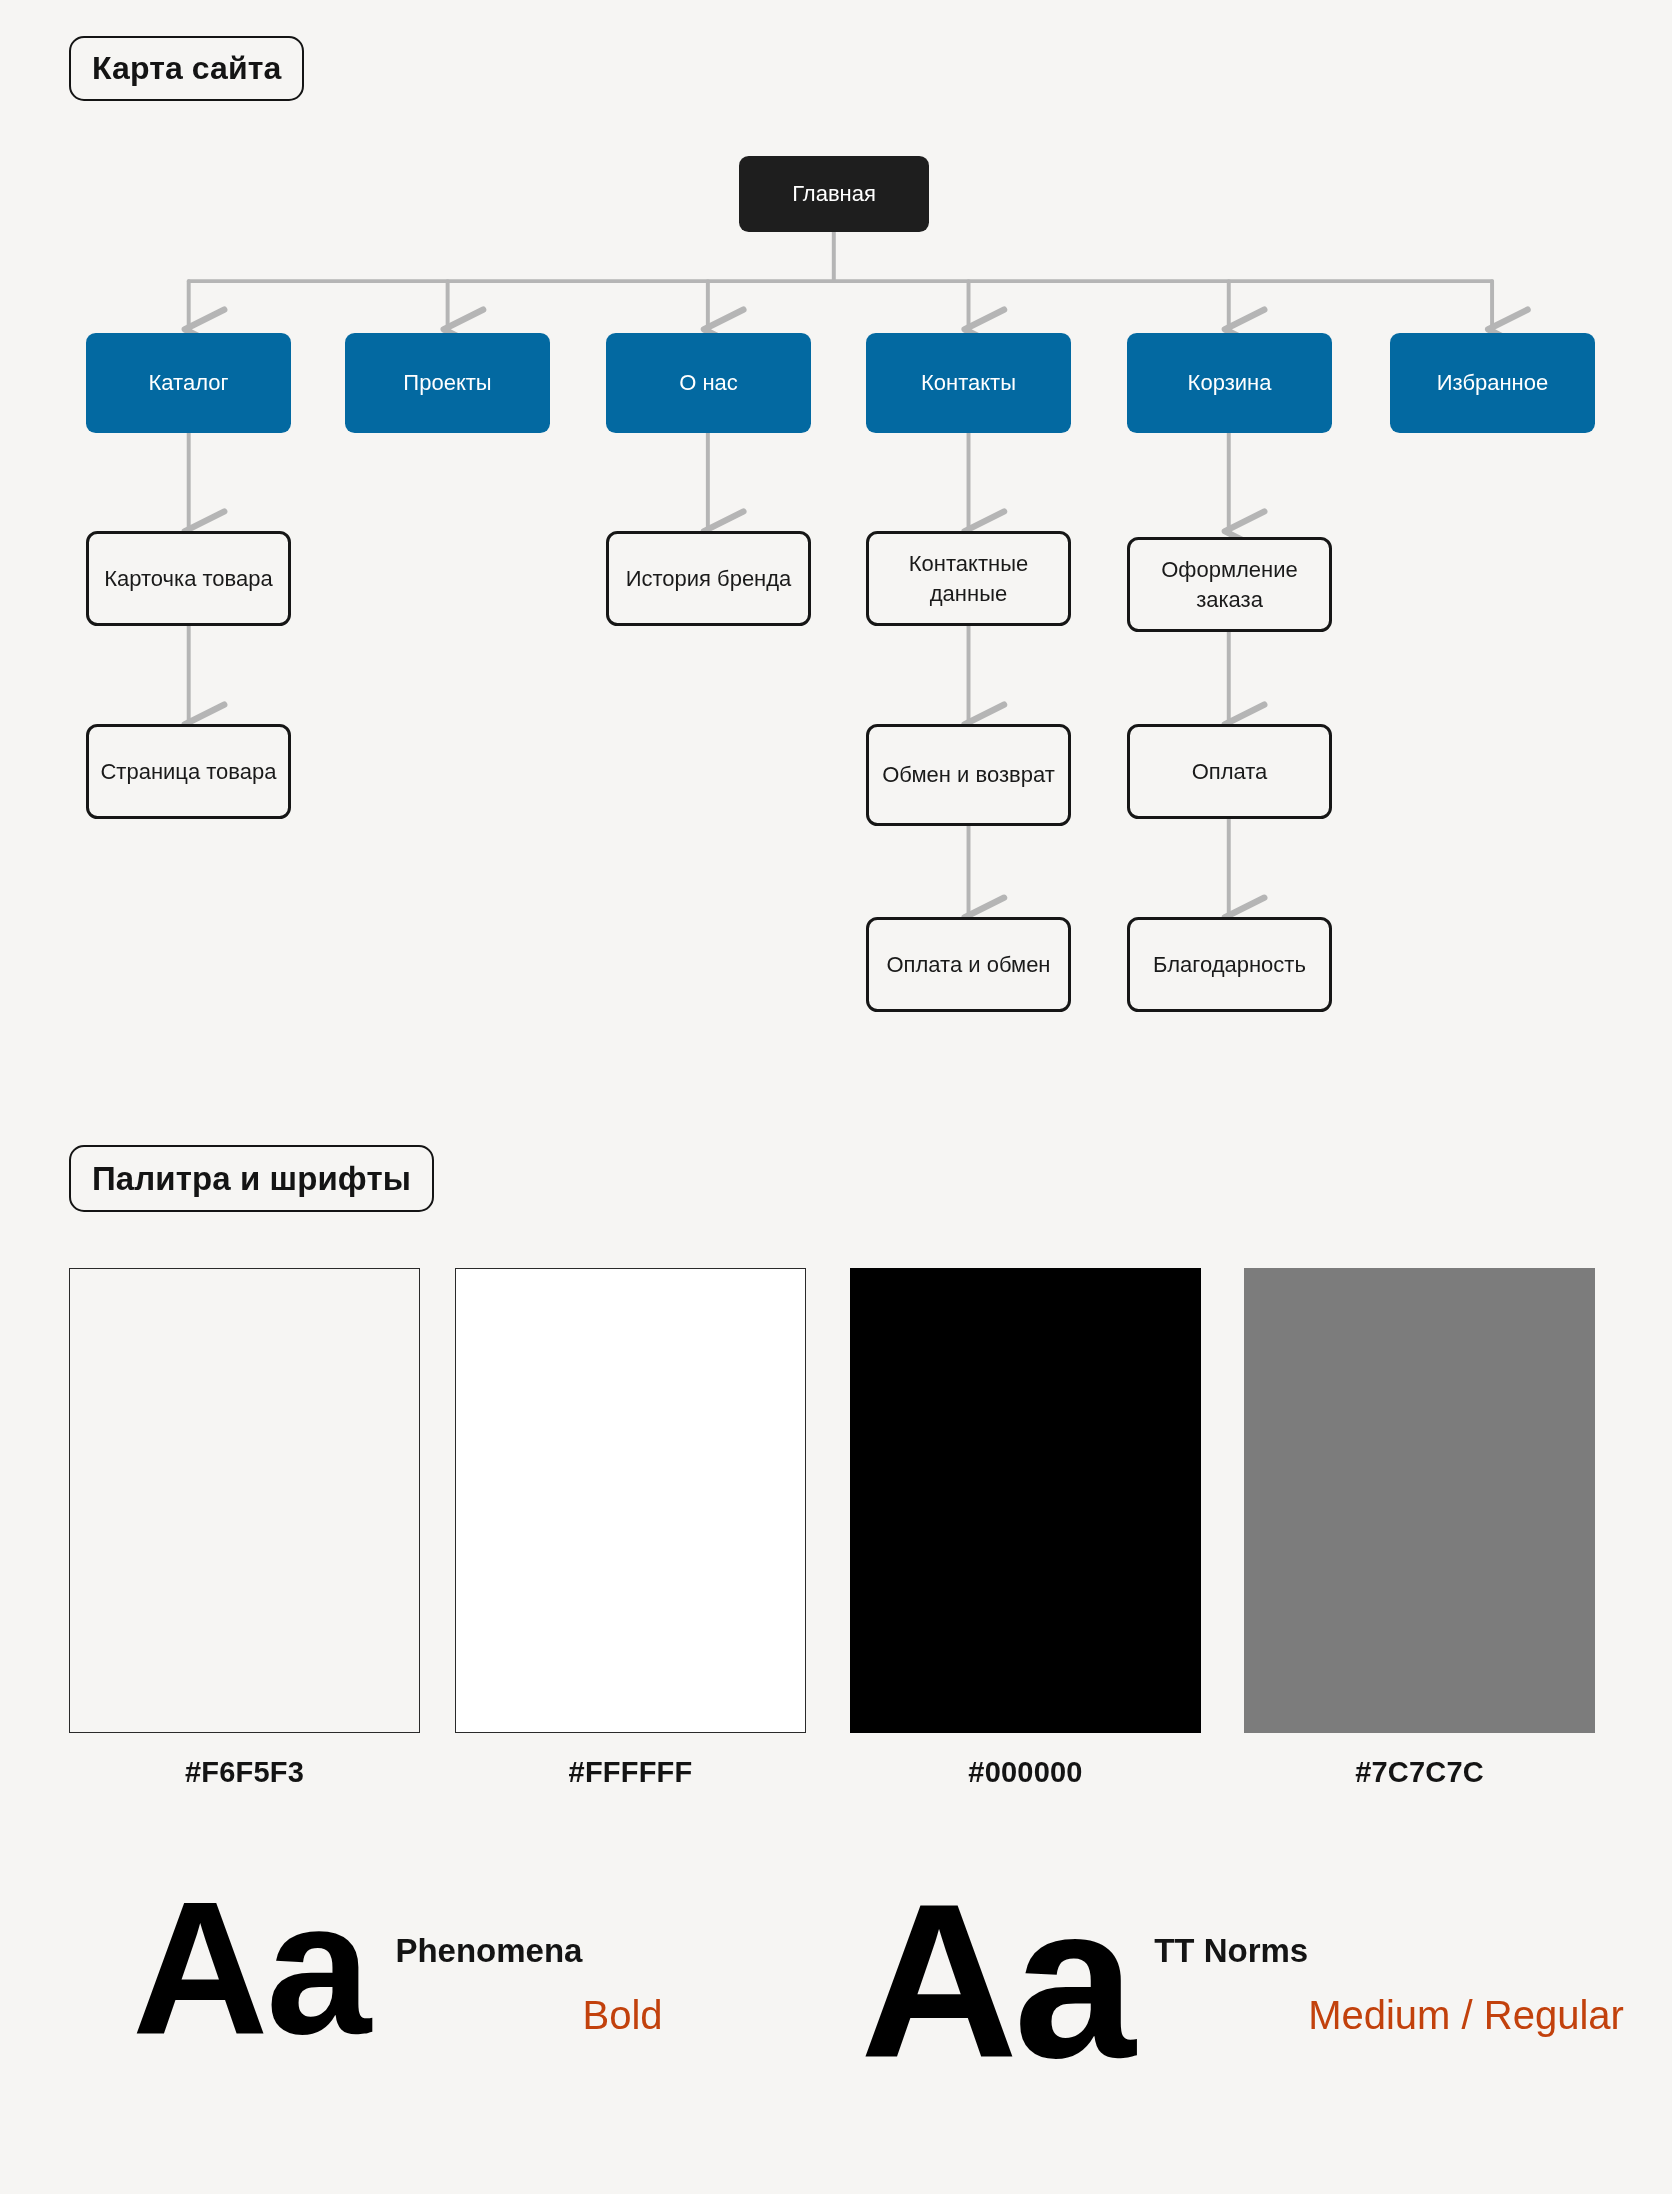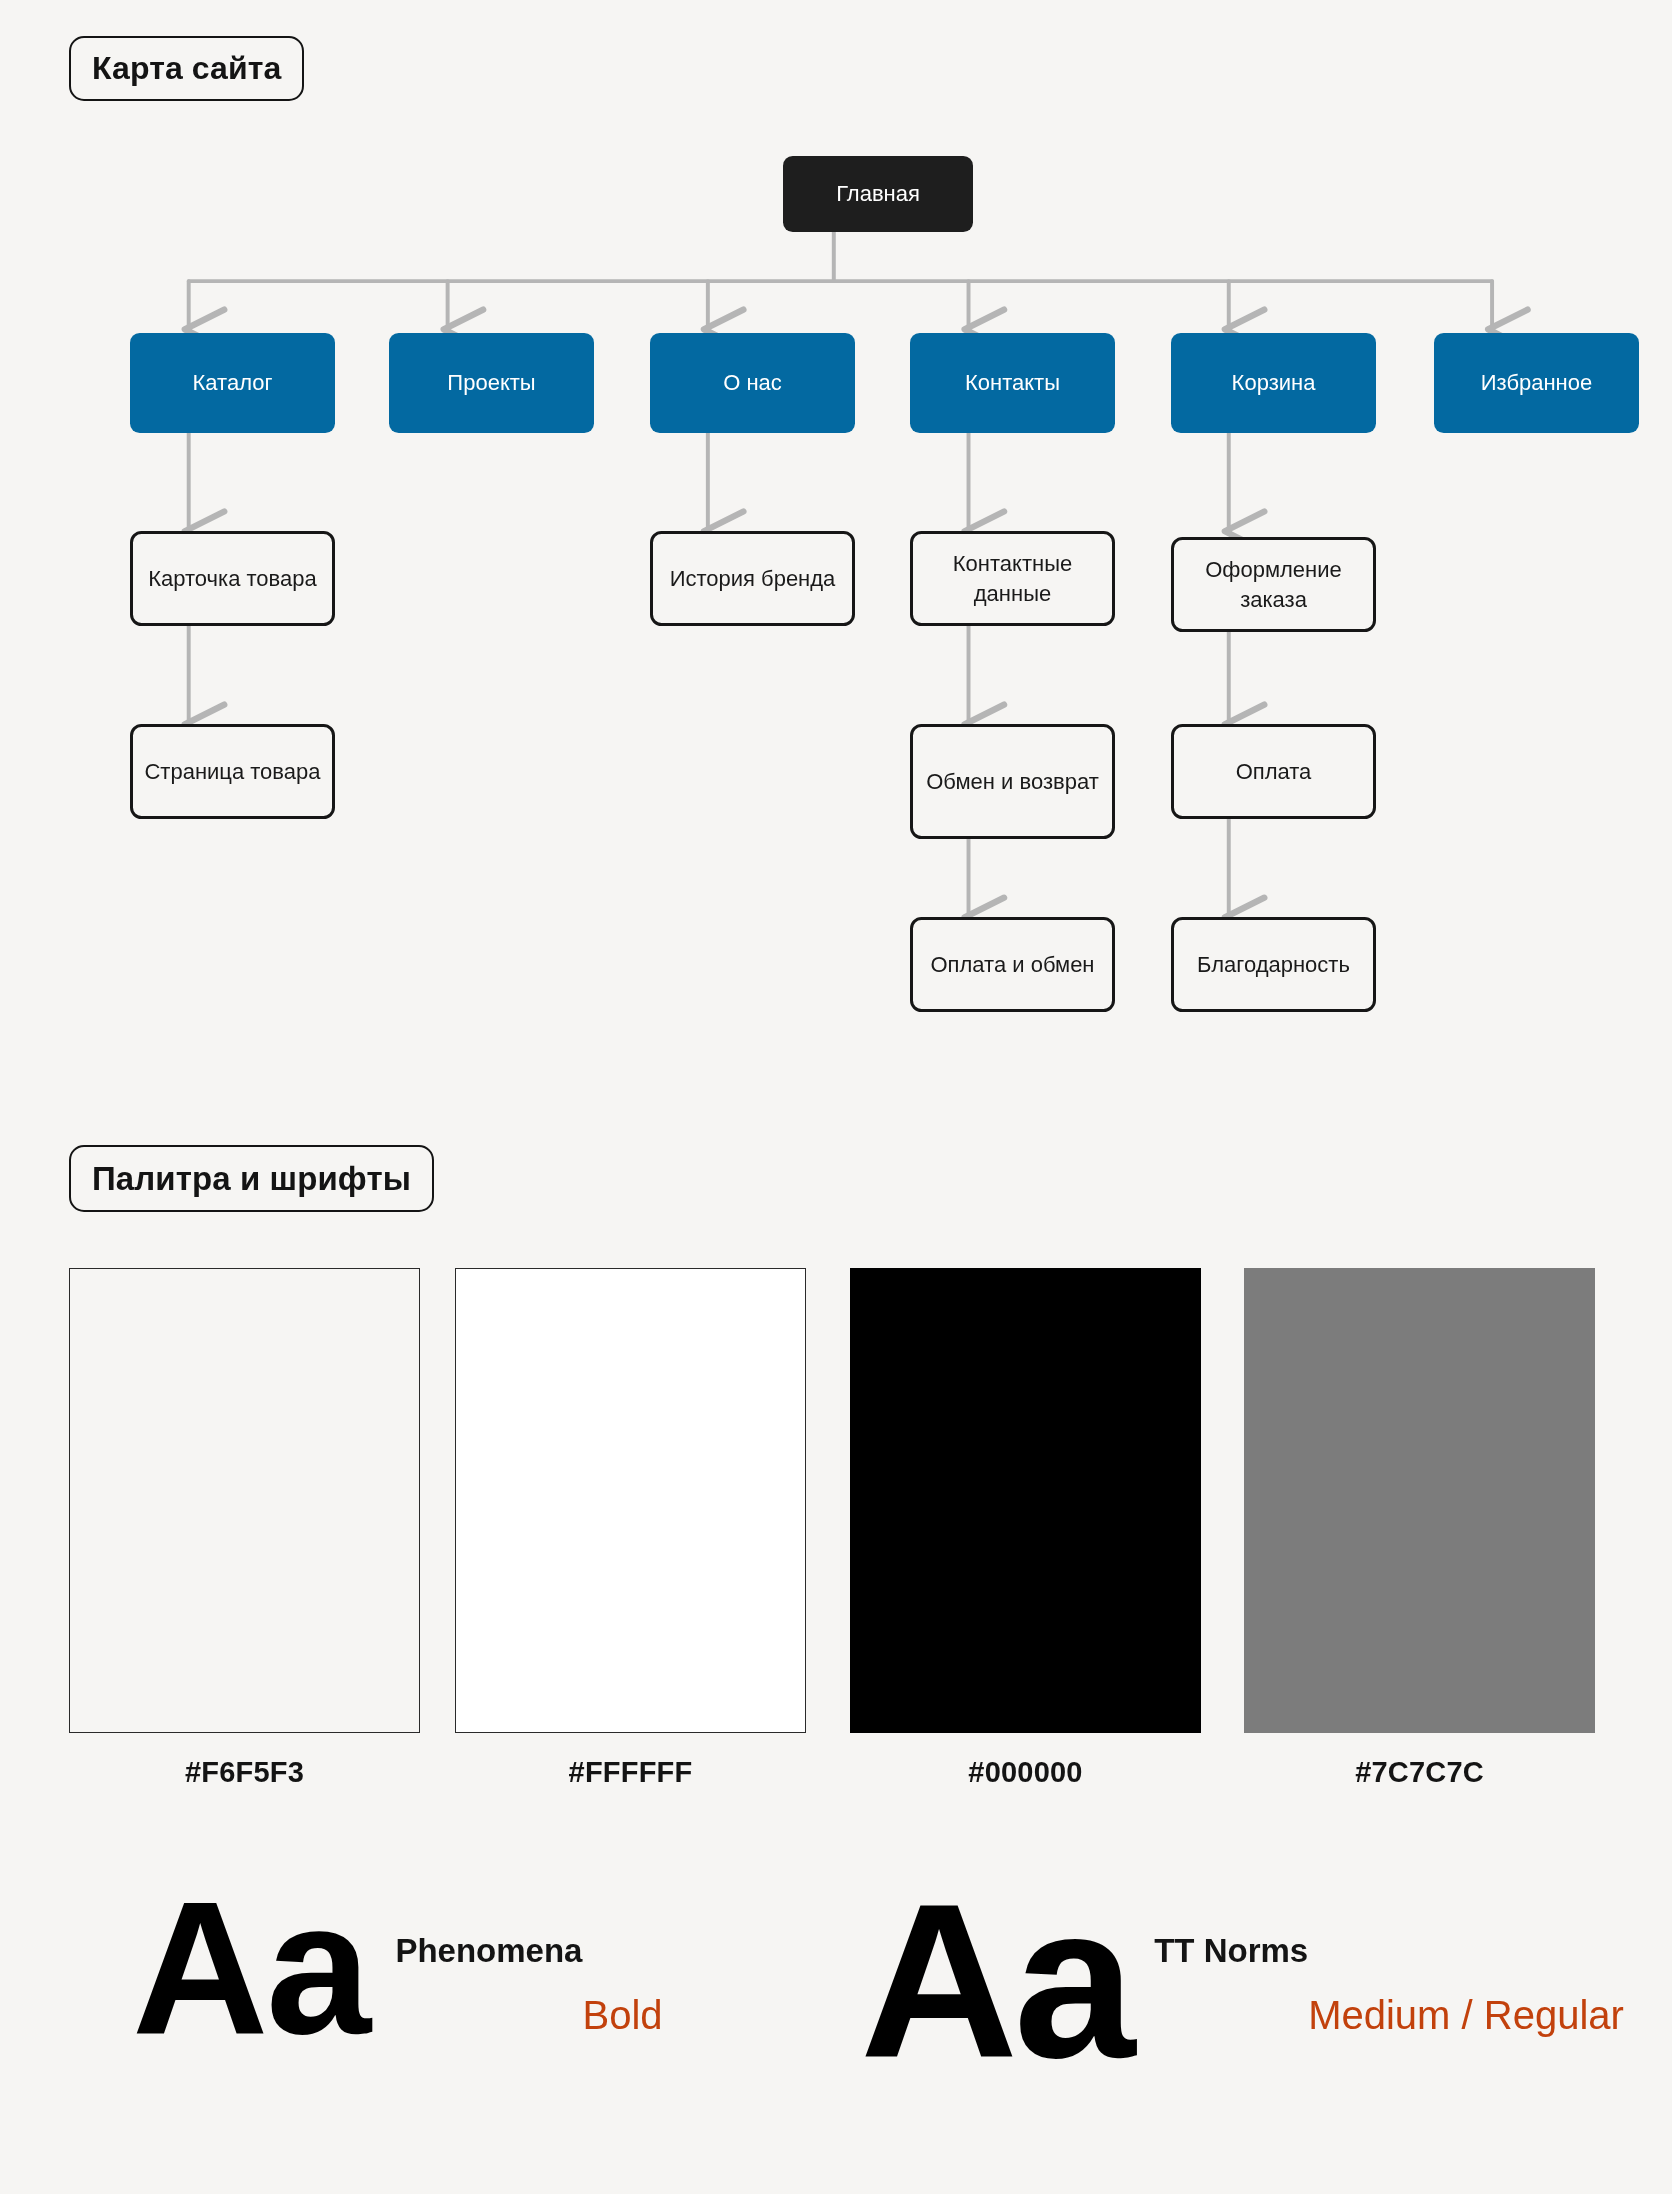--- a/index.html
+++ b/index.html
@@ -69,7 +69,6 @@
     line-height: 1.32;
     font-size: 22px;
     padding: 0 8px;
-    margin-left: 44px;
   }
   .node-root {
     background: #1E1E1E;

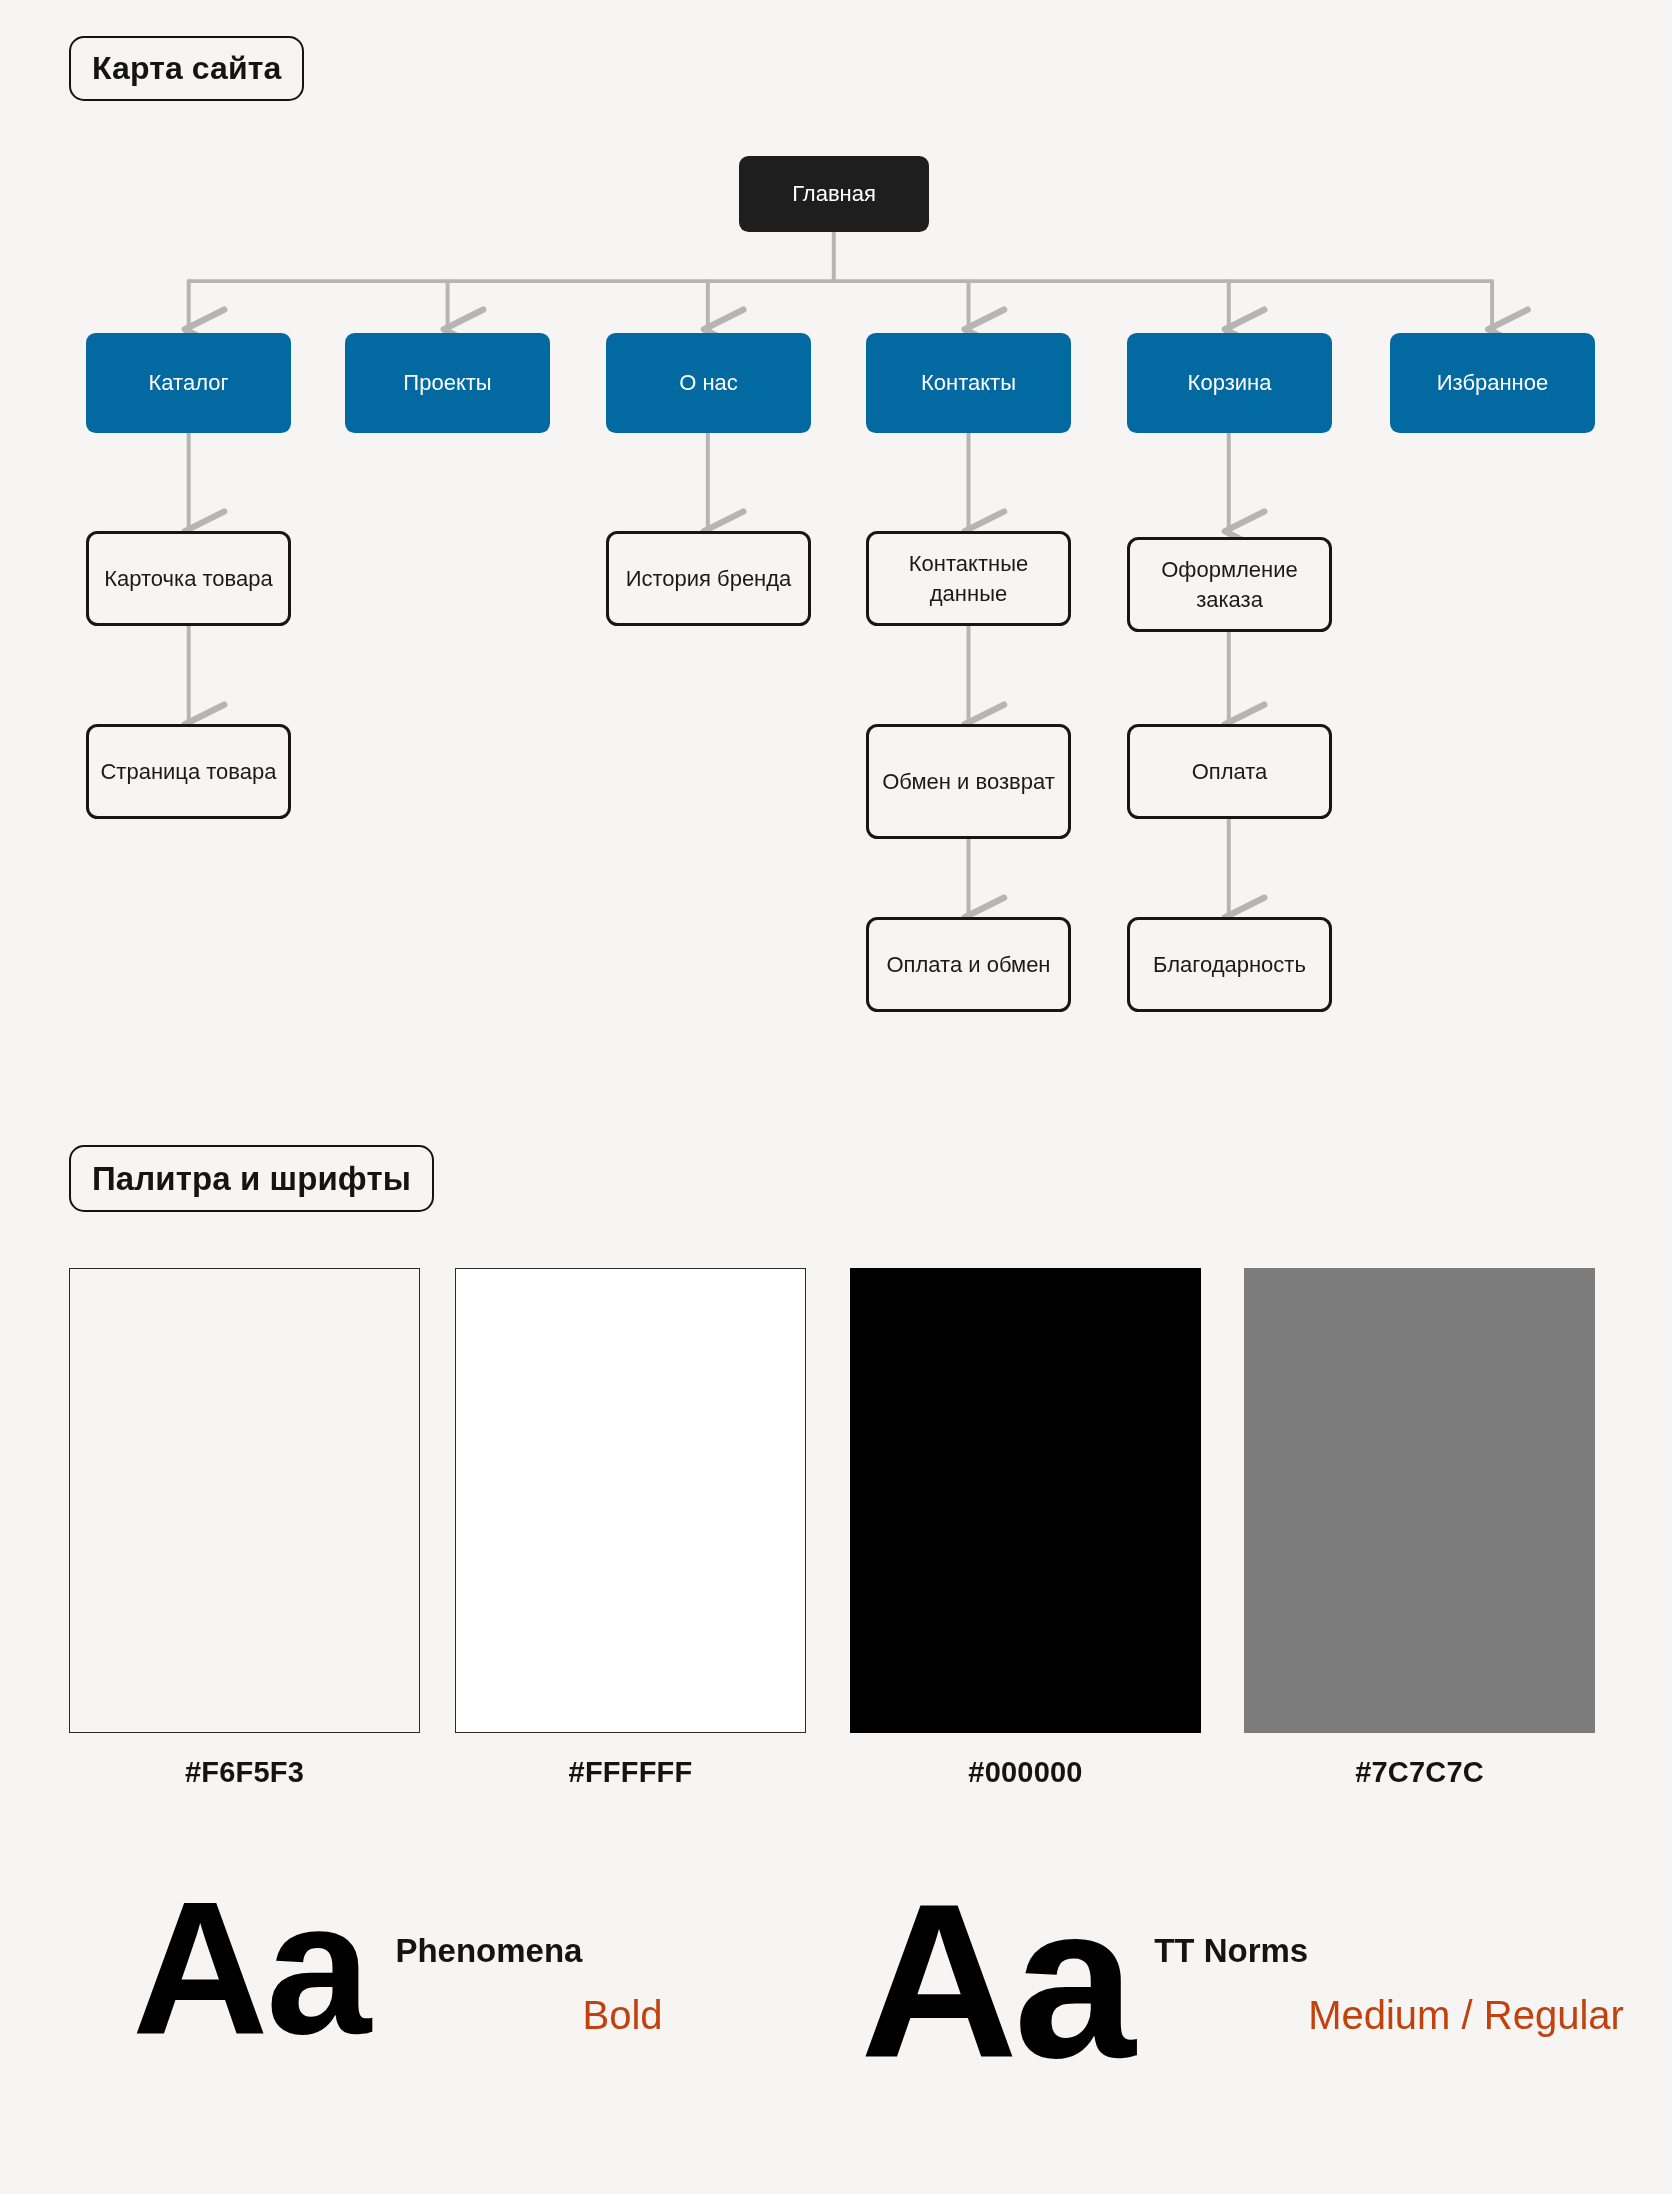--- a/index.html
+++ b/index.html
@@ -209,7 +209,7 @@
     <div class="node node-light" style="left:1127px; top:392px; width:205px; height:95px;">Оформление заказа</div>
 
     <div class="node node-light" style="left:86px;  top:579px; width:205px; height:95px;">Страница товара</div>
-    <div class="node node-light" style="left:866px; top:579px; width:205px; height:115px;">Обмен и возврат</div>
+    <div class="node node-light" style="left:866px; top:579px; width:205px; height:102px;">Обмен и возврат</div>
     <div class="node node-light" style="left:1127px; top:579px; width:205px; height:95px;">Оплата</div>
 
     <div class="node node-light" style="left:866px; top:772px; width:205px; height:95px;">Оплата и обмен</div>

